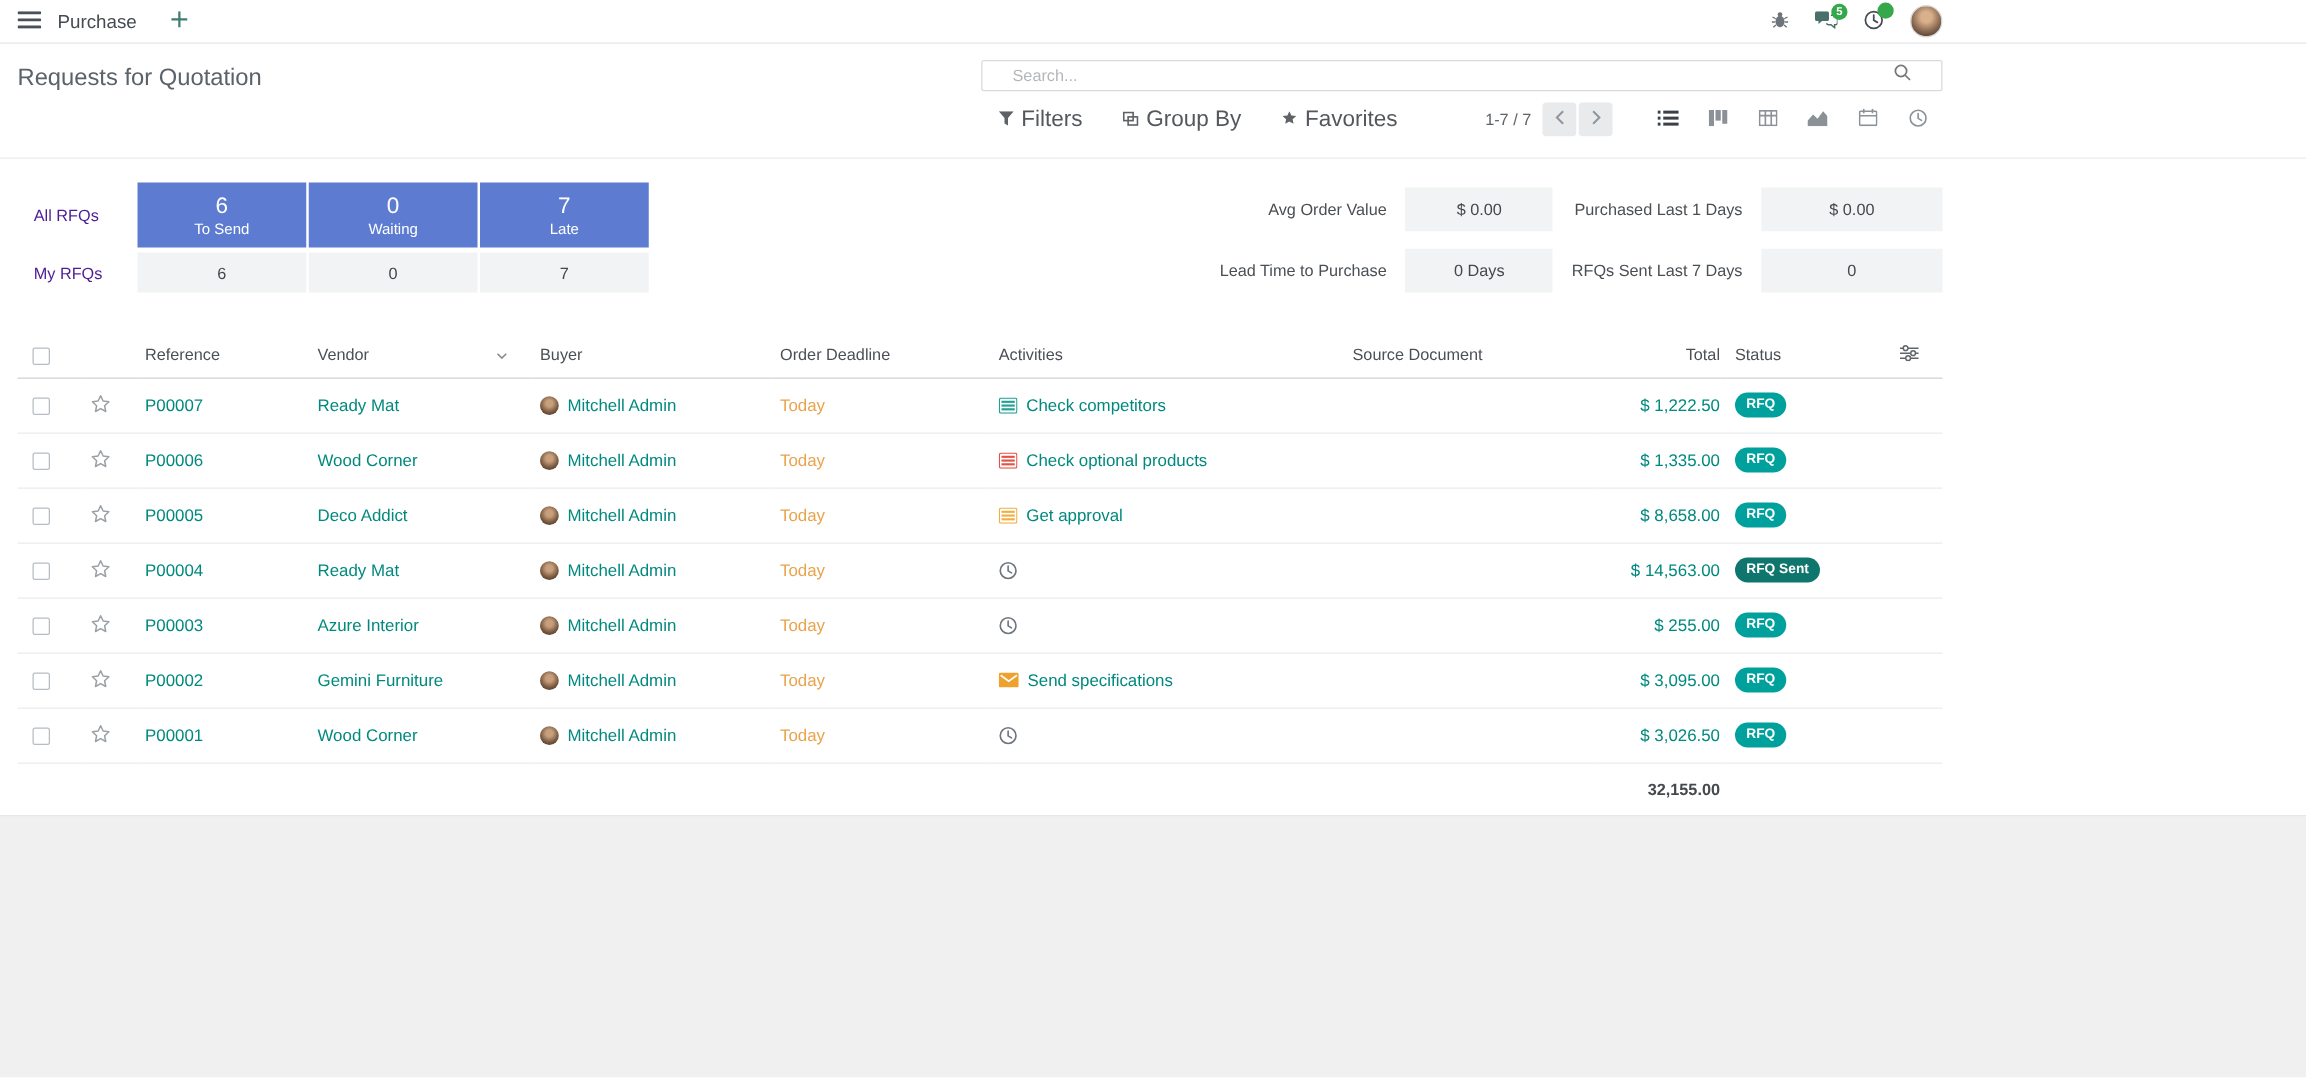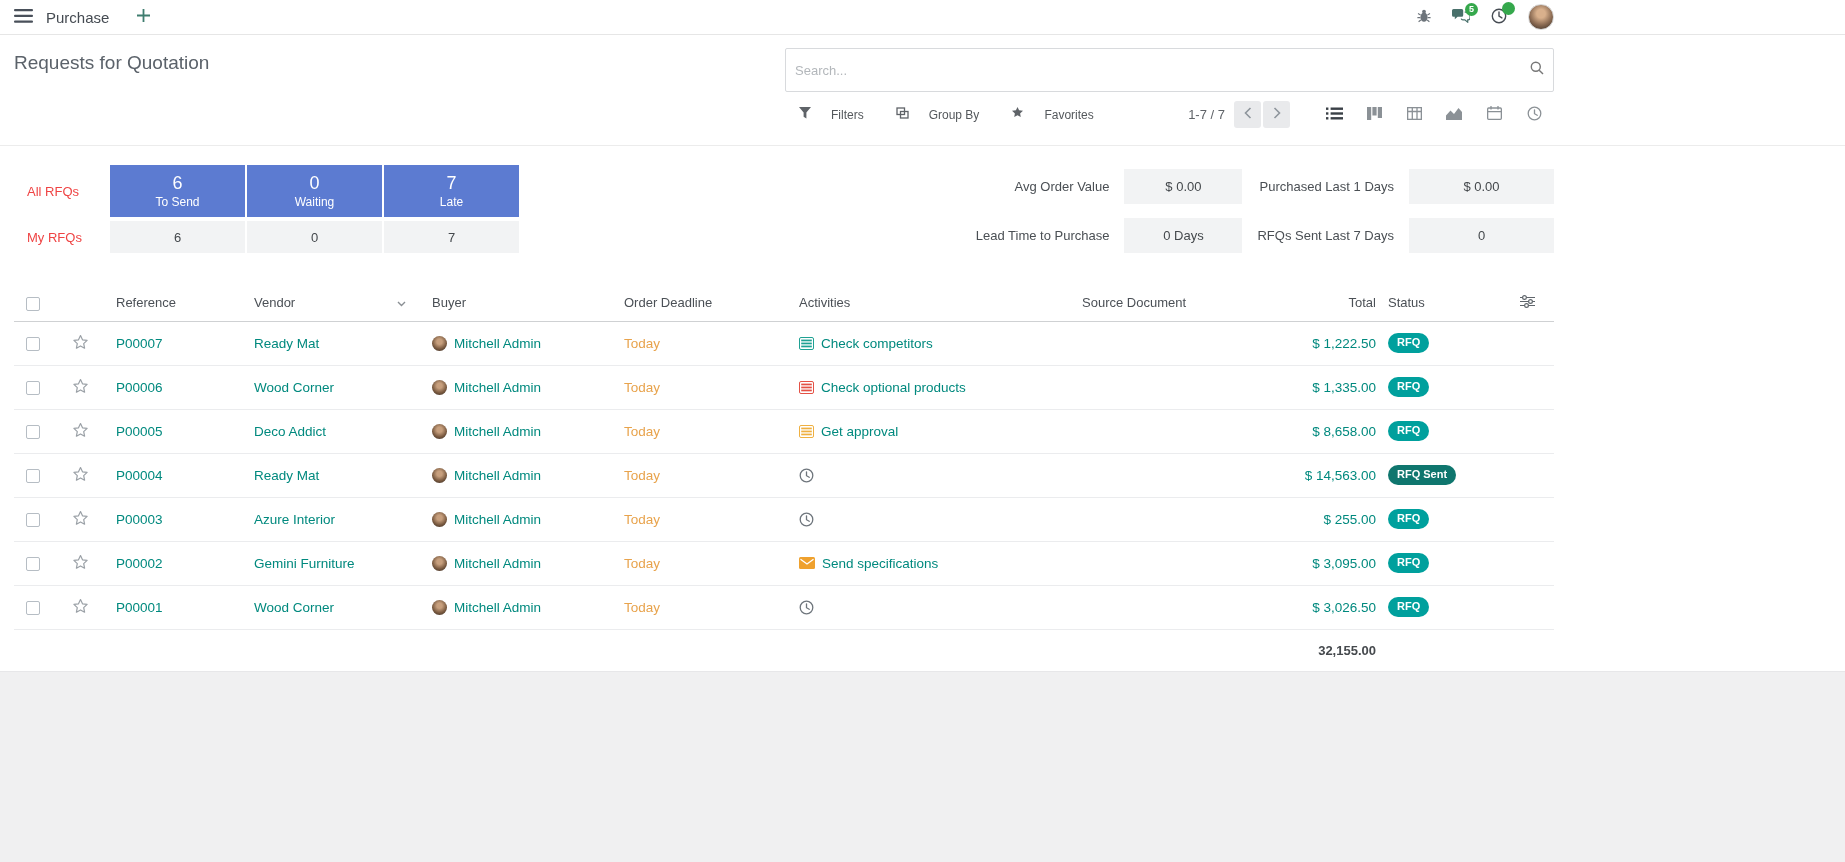--- a/index.html
+++ b/index.html
@@ -42,8 +42,8 @@
   font-size:12px;font-weight:700;letter-spacing:.4px;cursor:pointer;font-family:inherit}
 .btn-export{background:#8f99a3;border:none;border-radius:3px;height:29px;width:38px;
   display:flex;align-items:center;justify-content:center;cursor:pointer}
-.searchbox{height:44px;border:1px solid #d8dadd;border-radius:2px;background:#fff;
-  display:flex;align-items:center;padding:0 9px}
+.searchbox{height:25px;border:1px solid #d8dadd;border-radius:2px;background:#fff;
+  display:flex;align-items:center;padding:0 24px}
 .searchbox input{flex:1;border:none;outline:none;font-size:13px;color:#333;font-family:inherit;background:transparent}
 .searchbox input::placeholder{color:#b3b7bb}
 .cp-facets{margin-top:8px;height:29px;display:flex;align-items:center;padding-left:14px}

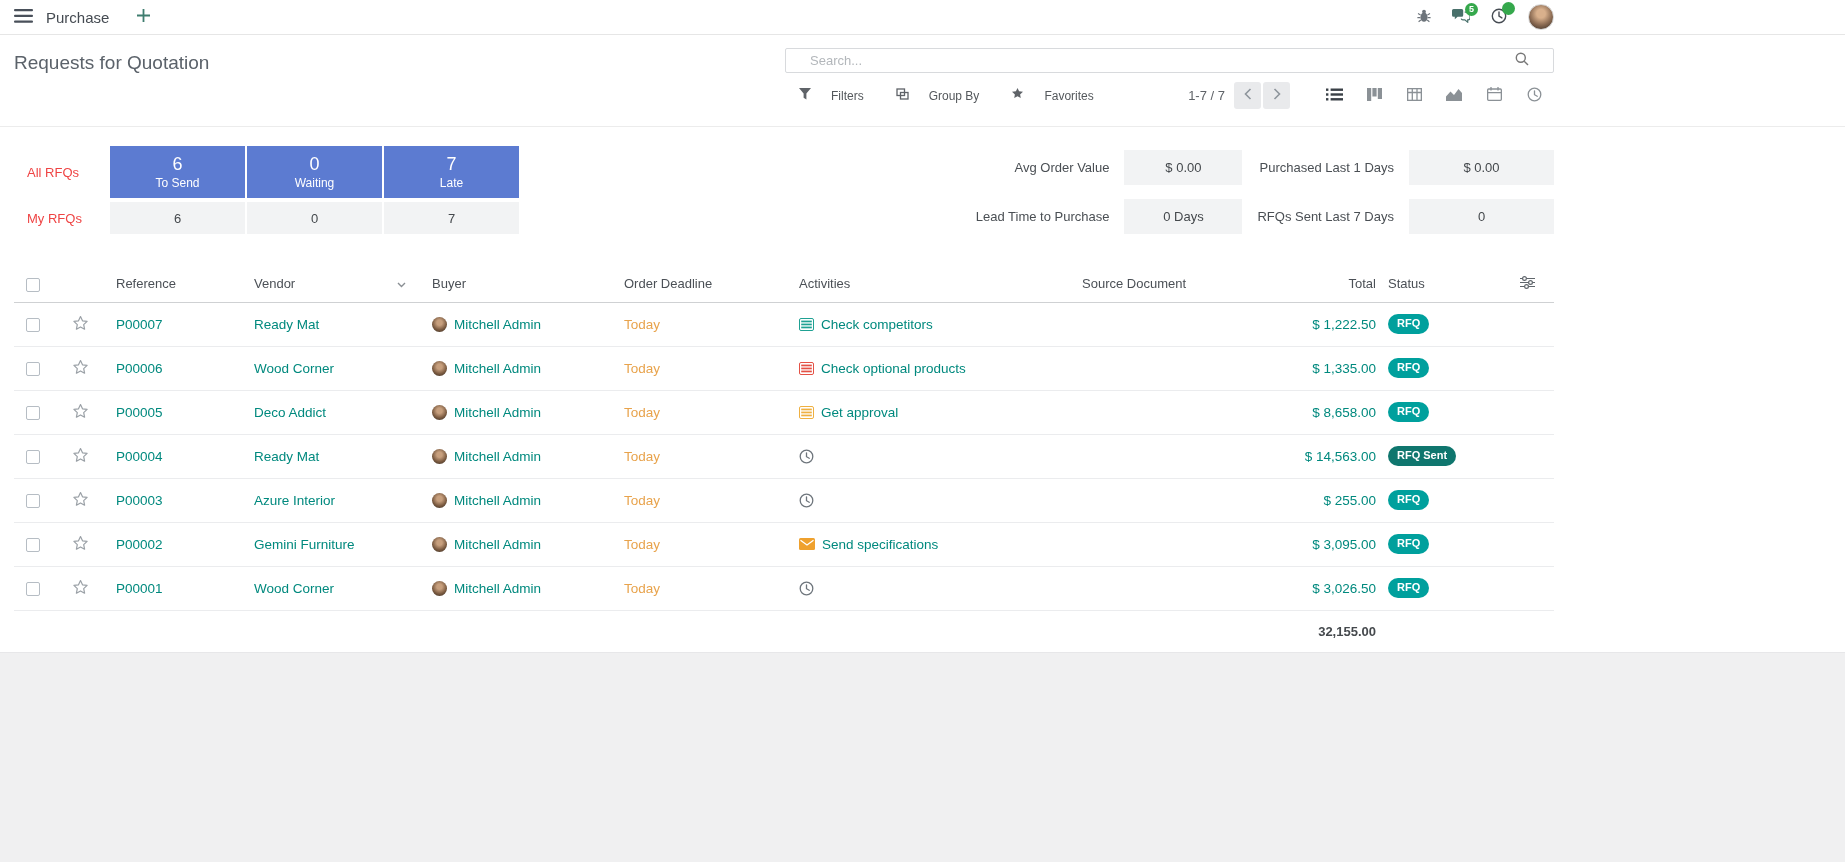--- a/index.html
+++ b/index.html
@@ -47,8 +47,8 @@
 .searchbox input{flex:1;border:none;outline:none;font-size:13px;color:#333;font-family:inherit;background:transparent}
 .searchbox input::placeholder{color:#b3b7bb}
 .cp-facets{margin-top:8px;height:29px;display:flex;align-items:center;padding-left:14px}
-.facet-btn{display:flex;align-items:center;gap:20px;margin-right:32px;background:none;border:none;
-  font-size:12px;color:#54585c;cursor:pointer;font-family:inherit}
+.facet-btn{display:flex;gap:6px;margin-right:32px;background:none;border:none;
+  font-size:18px;color:#54585c;cursor:pointer;font-family:inherit}
 .pager{margin-left:auto;display:flex;align-items:center;gap:9px}
 .pager-text{font-size:13px;color:#5f6368}
 .pager-btns{display:flex;gap:2px}

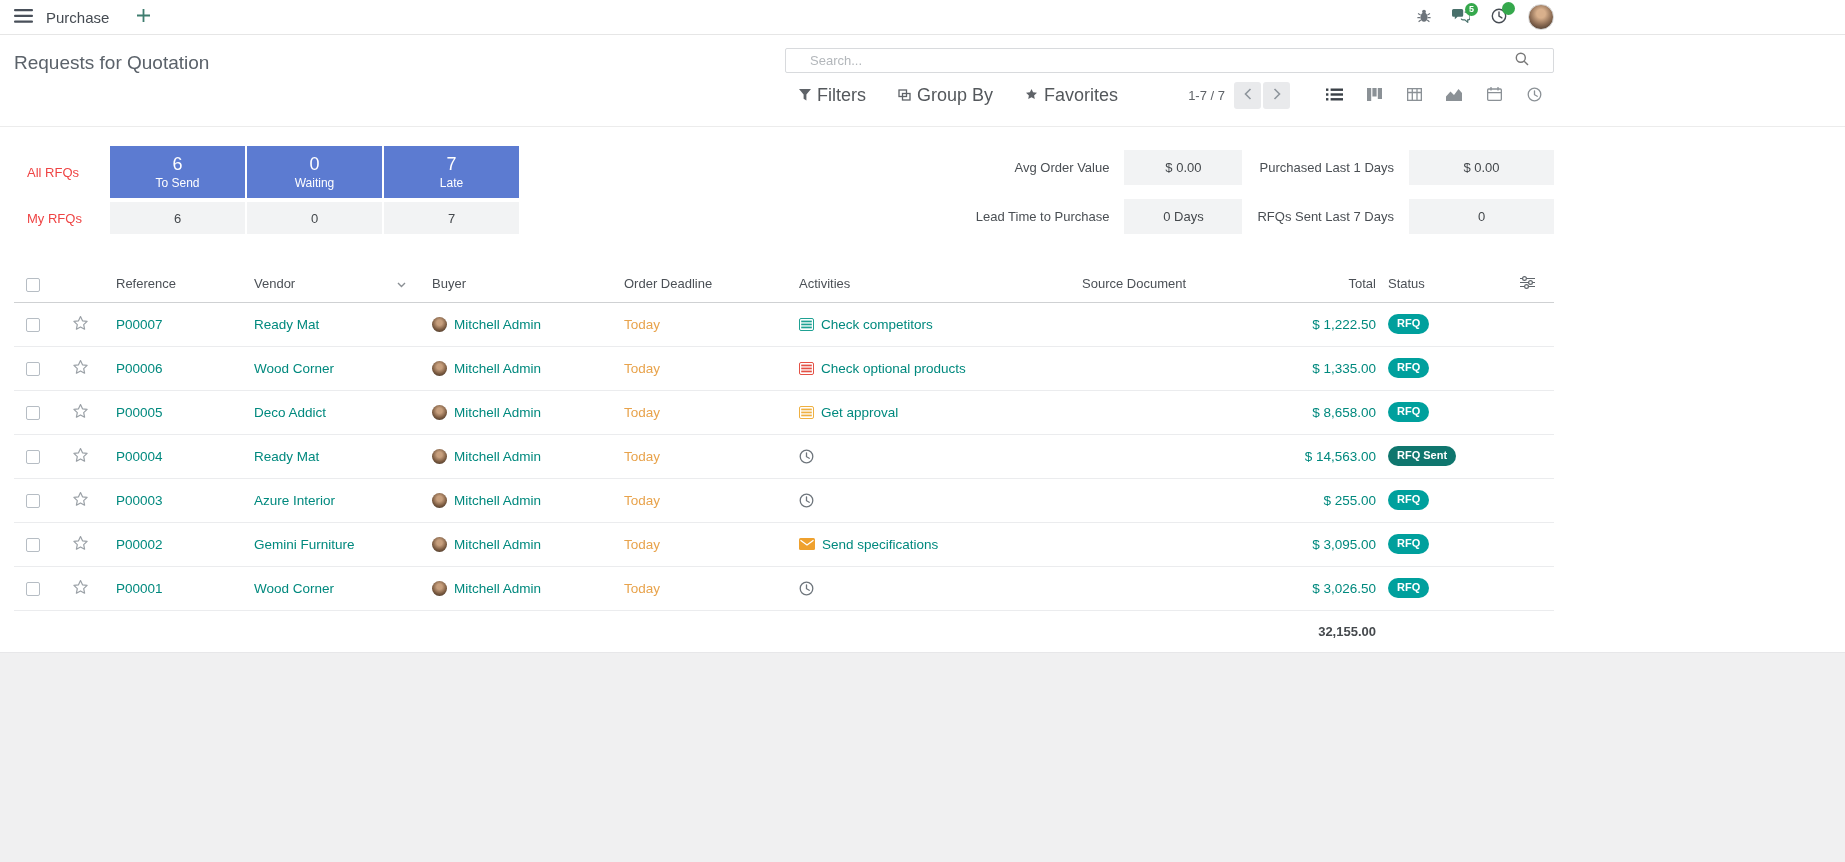--- a/index.html
+++ b/index.html
@@ -63,7 +63,7 @@
 .dash{flex:0 0 auto;display:flex;margin-top:19px}
 .dash-left{display:grid;grid-template-columns:94px 135px 135px 135px;grid-template-rows:52px 32px;
   column-gap:2px;row-gap:4px;align-items:stretch}
-.dash-row-label{font-size:13px;color:#ef4444;display:flex;align-items:center;padding-left:13px}
+.dash-row-label{font-size:13px;color:#4c1d95;display:flex;align-items:center;padding-left:13px}
 .tile{background:#5c7bd1;color:#fff;display:flex;flex-direction:column;align-items:center;
   justify-content:center;cursor:pointer}
 .tile .num{font-size:18px;line-height:1.15}

